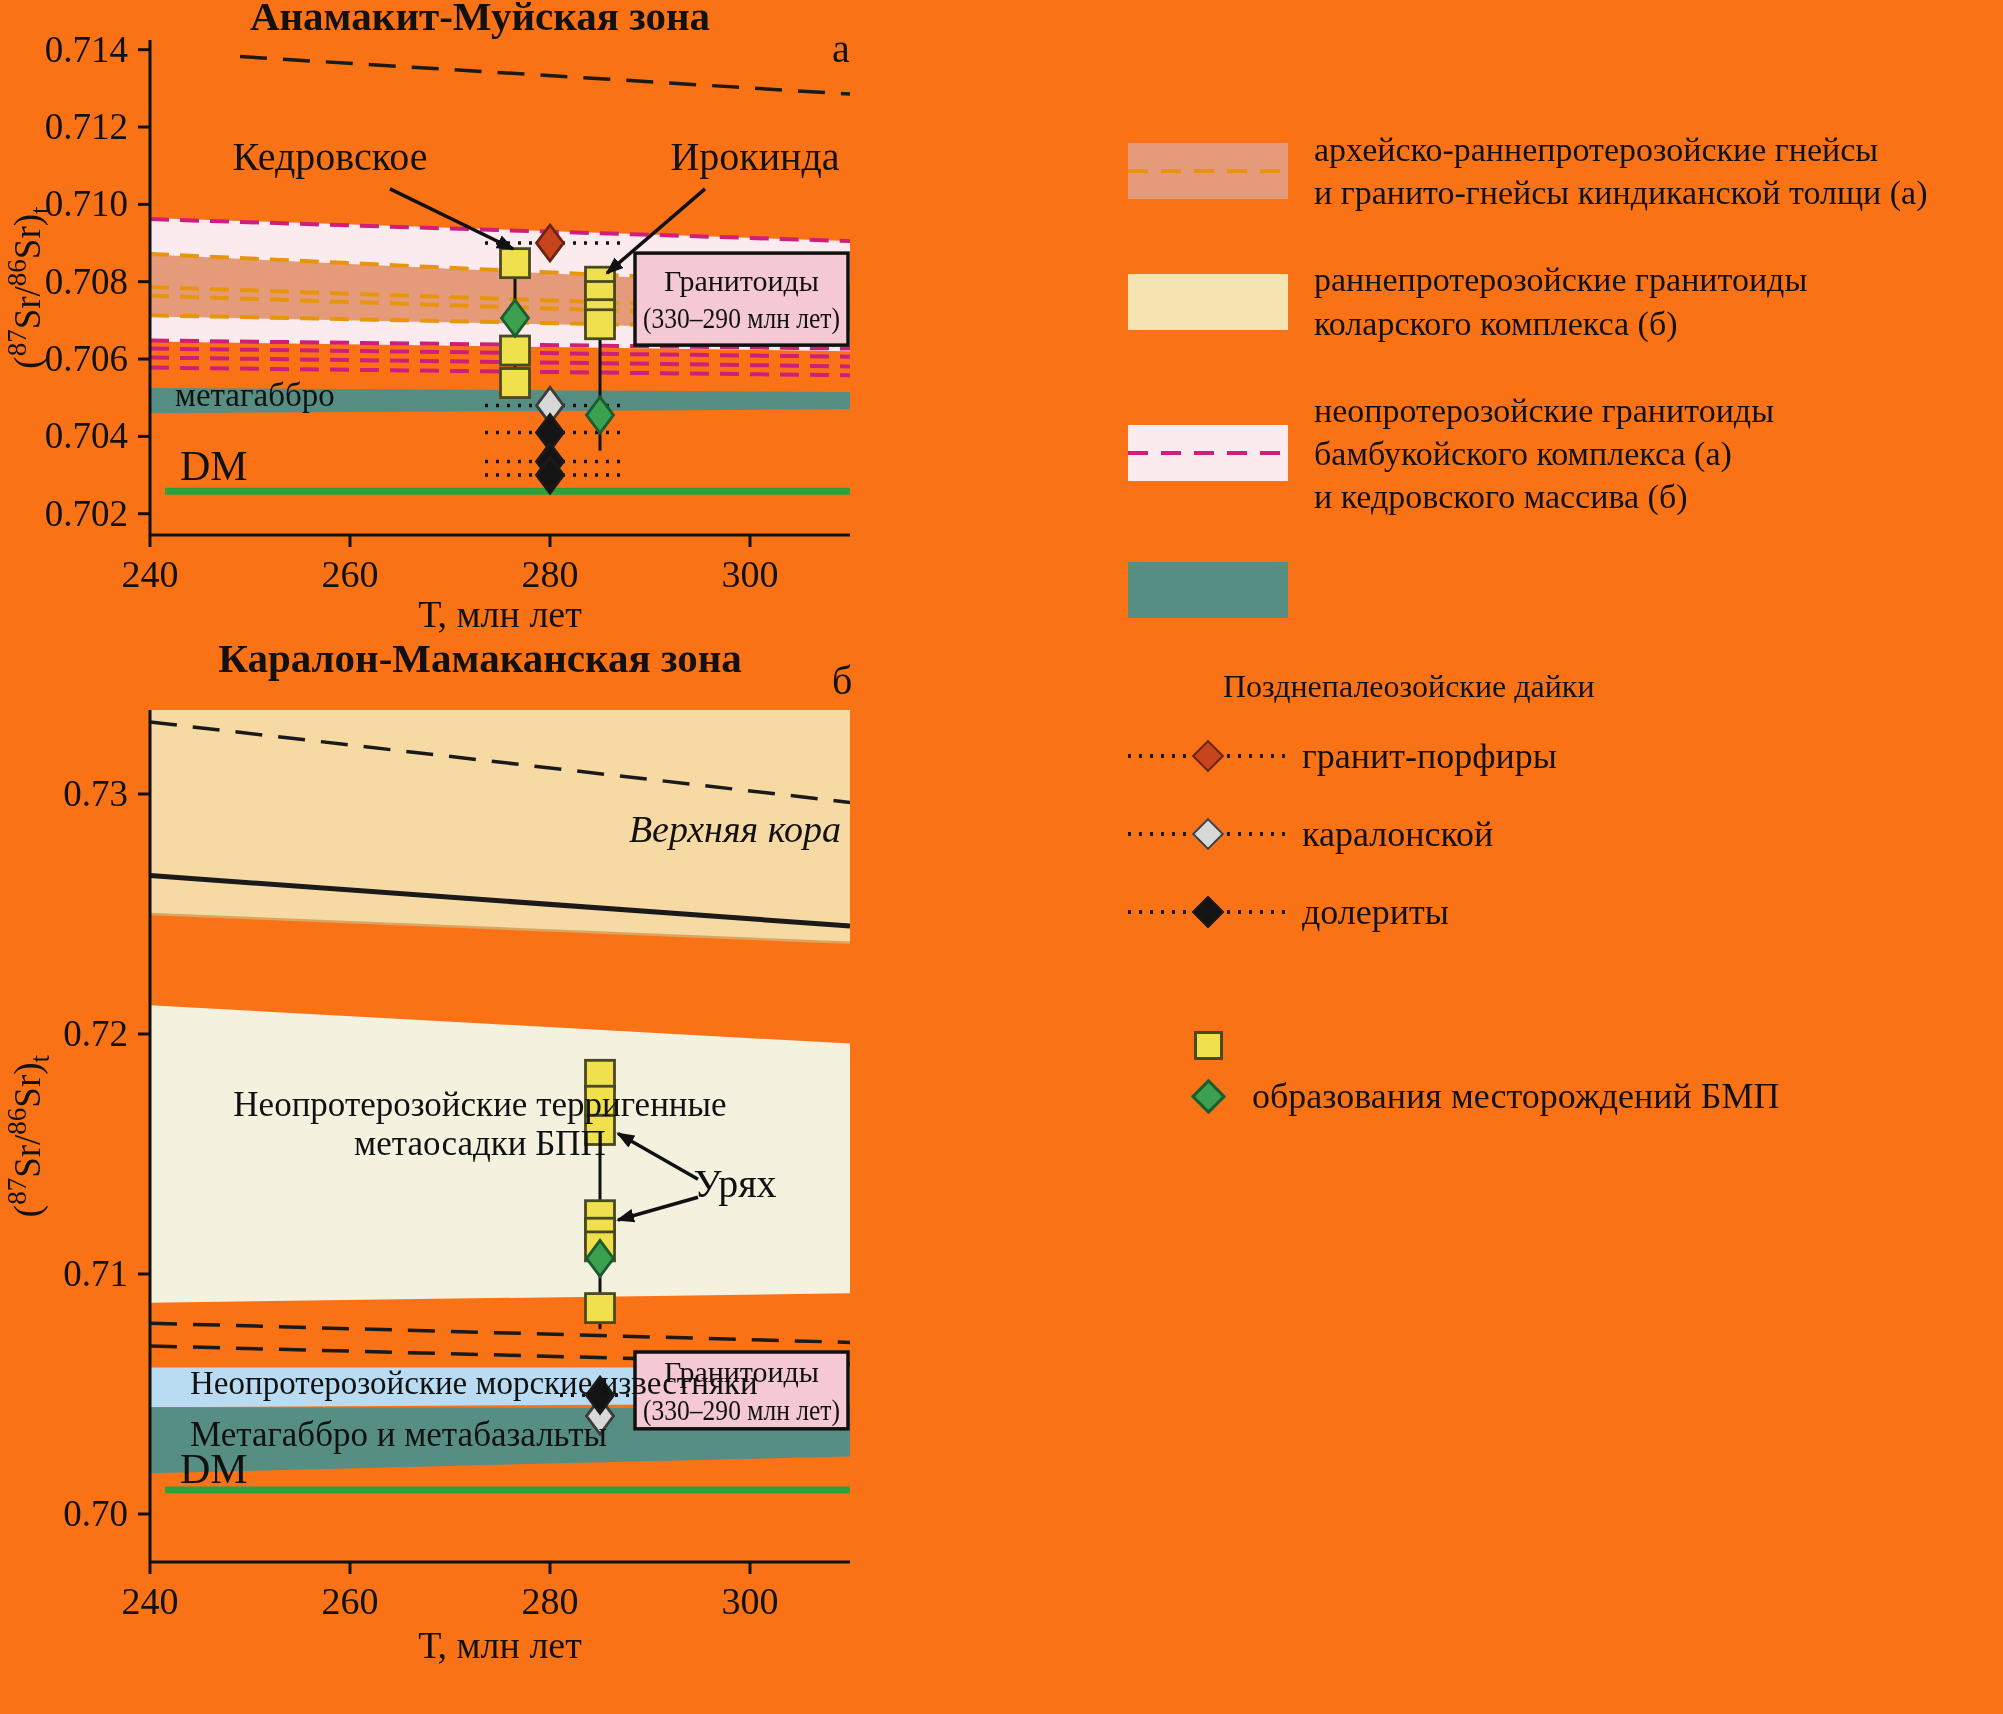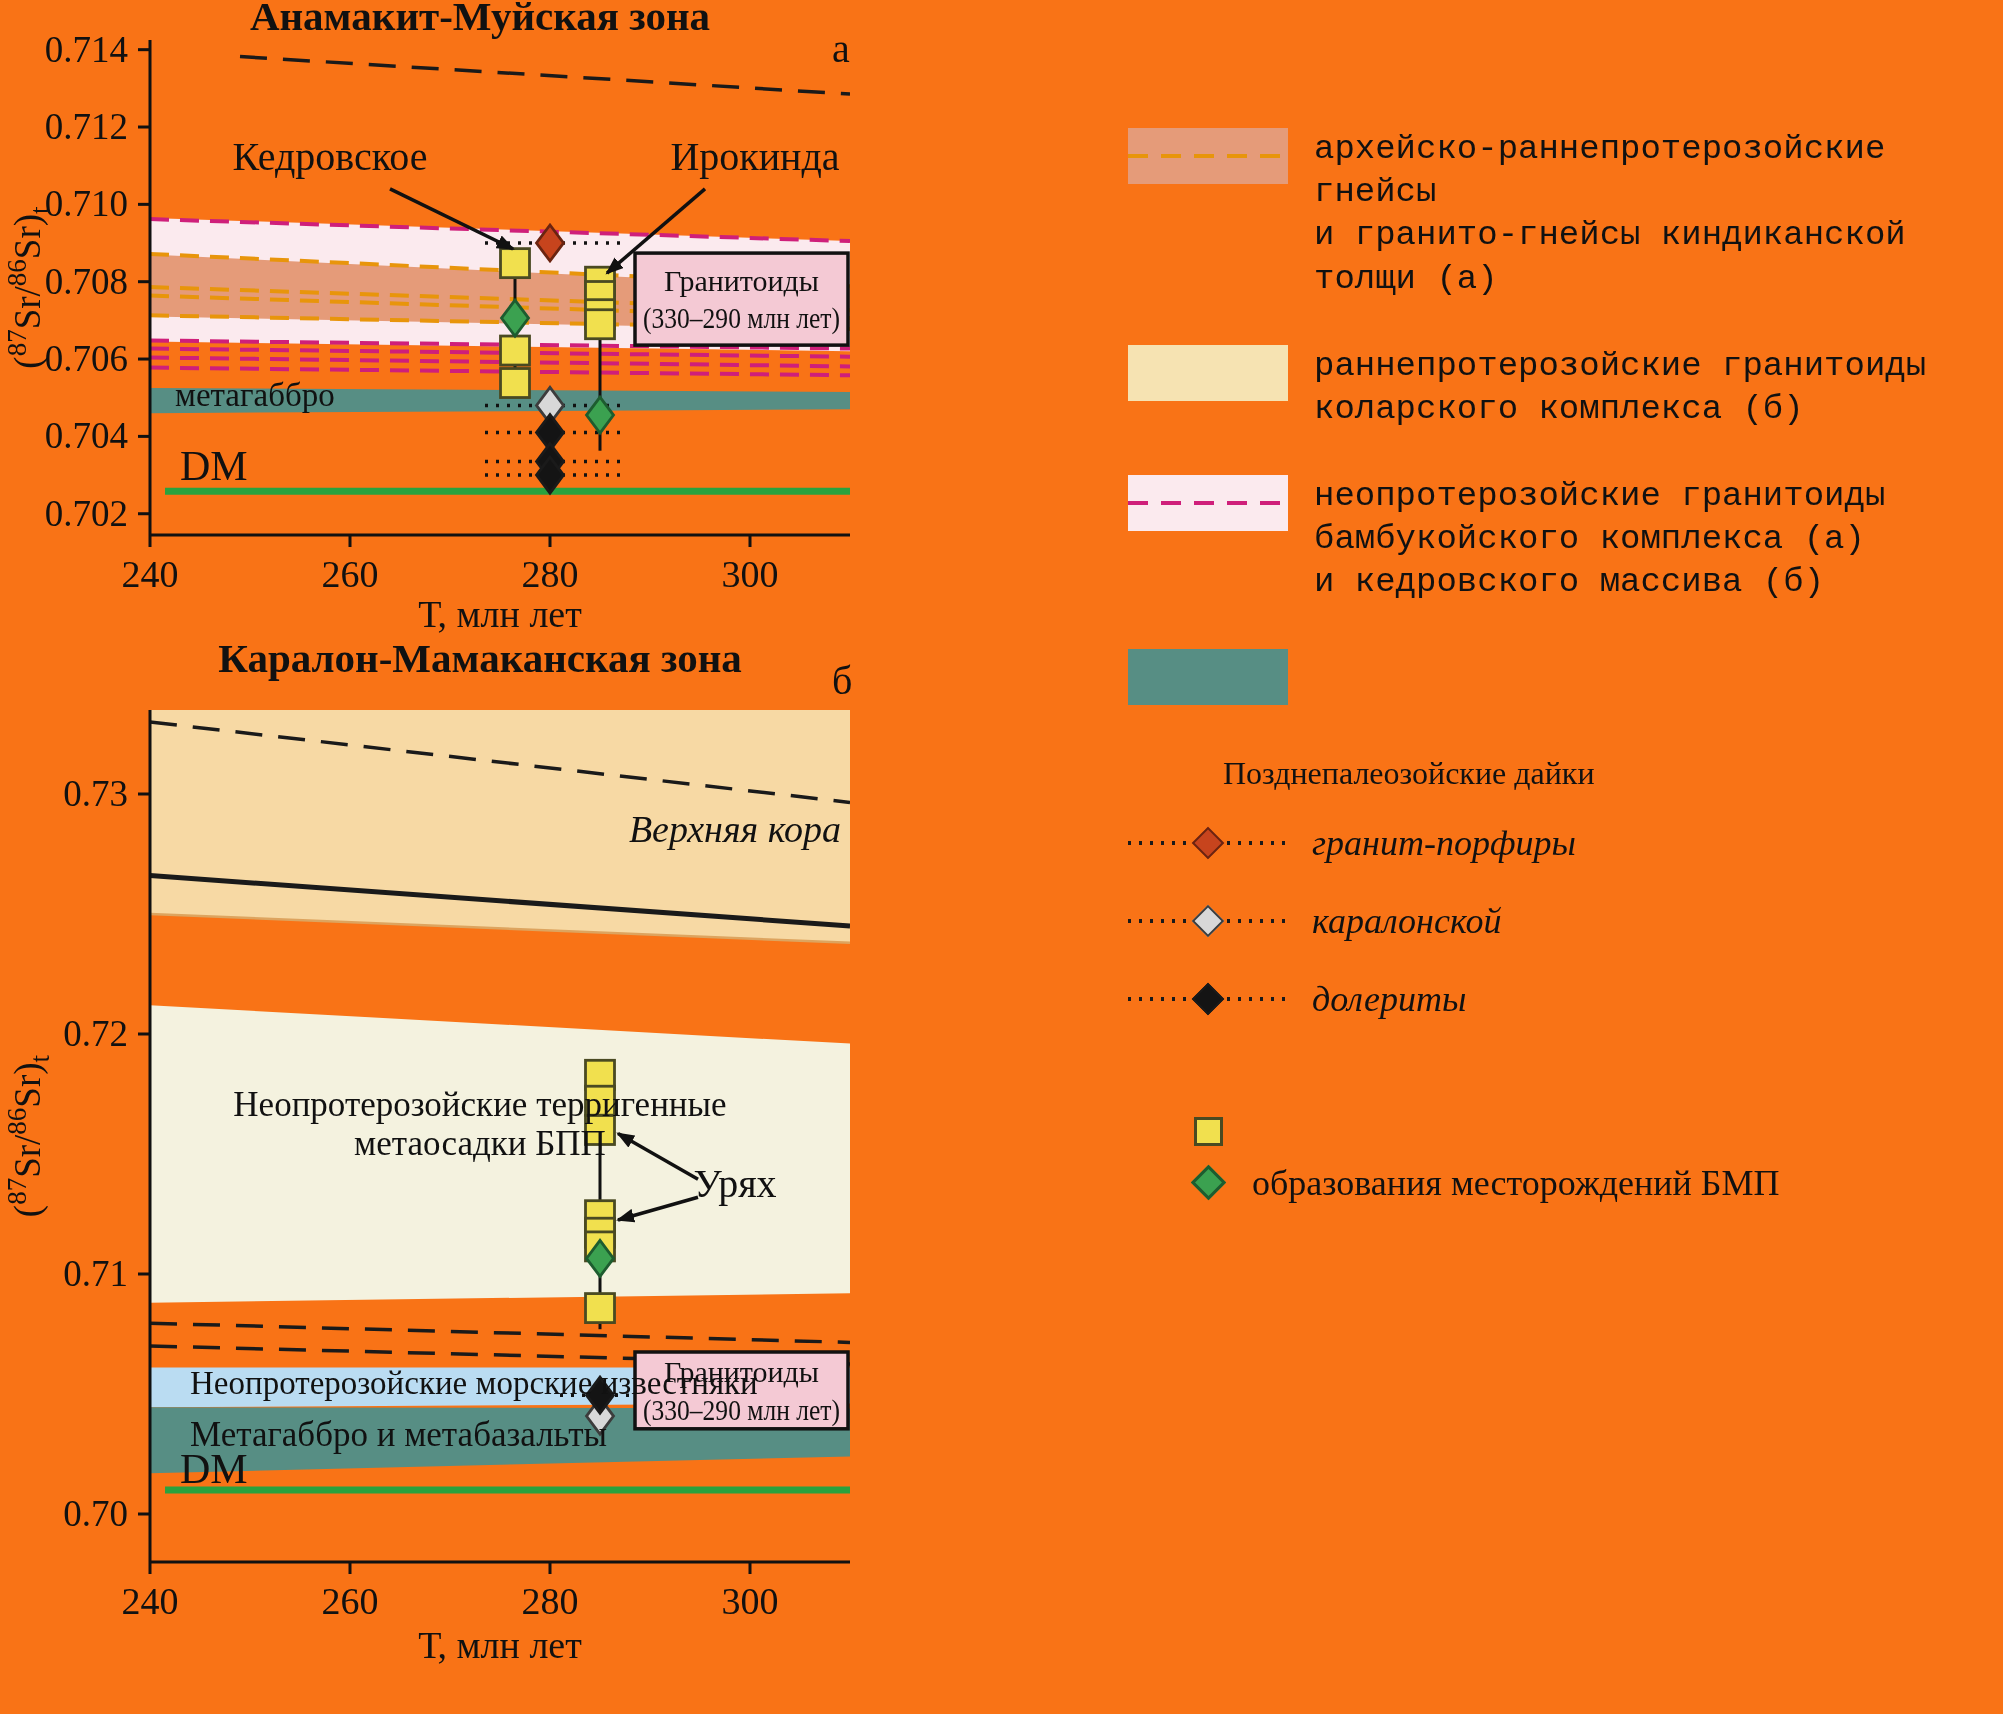--- a/index.html
+++ b/index.html
@@ -11,7 +11,7 @@
   #panel-b { top:640px; }
   svg text { font-family:"Liberation Serif", serif; fill:#111; }
   .legend { position:absolute; left:1128px; top:128px; width:875px; display:flex; flex-direction:column; }
-  .legend-row { display:flex; align-items:flex-start; gap:26px; margin-bottom:44px;font-family:Liberation Mono, monospace; }
+  .legend-row { display:flex; align-items:center; gap:26px; margin-bottom:44px; }
   .legend-swatch { width:160px; min-width:160px; height:56px; position:relative; display:flex; align-items:center; }
   .swatch-line { width:100%; height:4px; }
   .legend-label { font-size:34px; line-height:1.27; white-space:pre-line; }

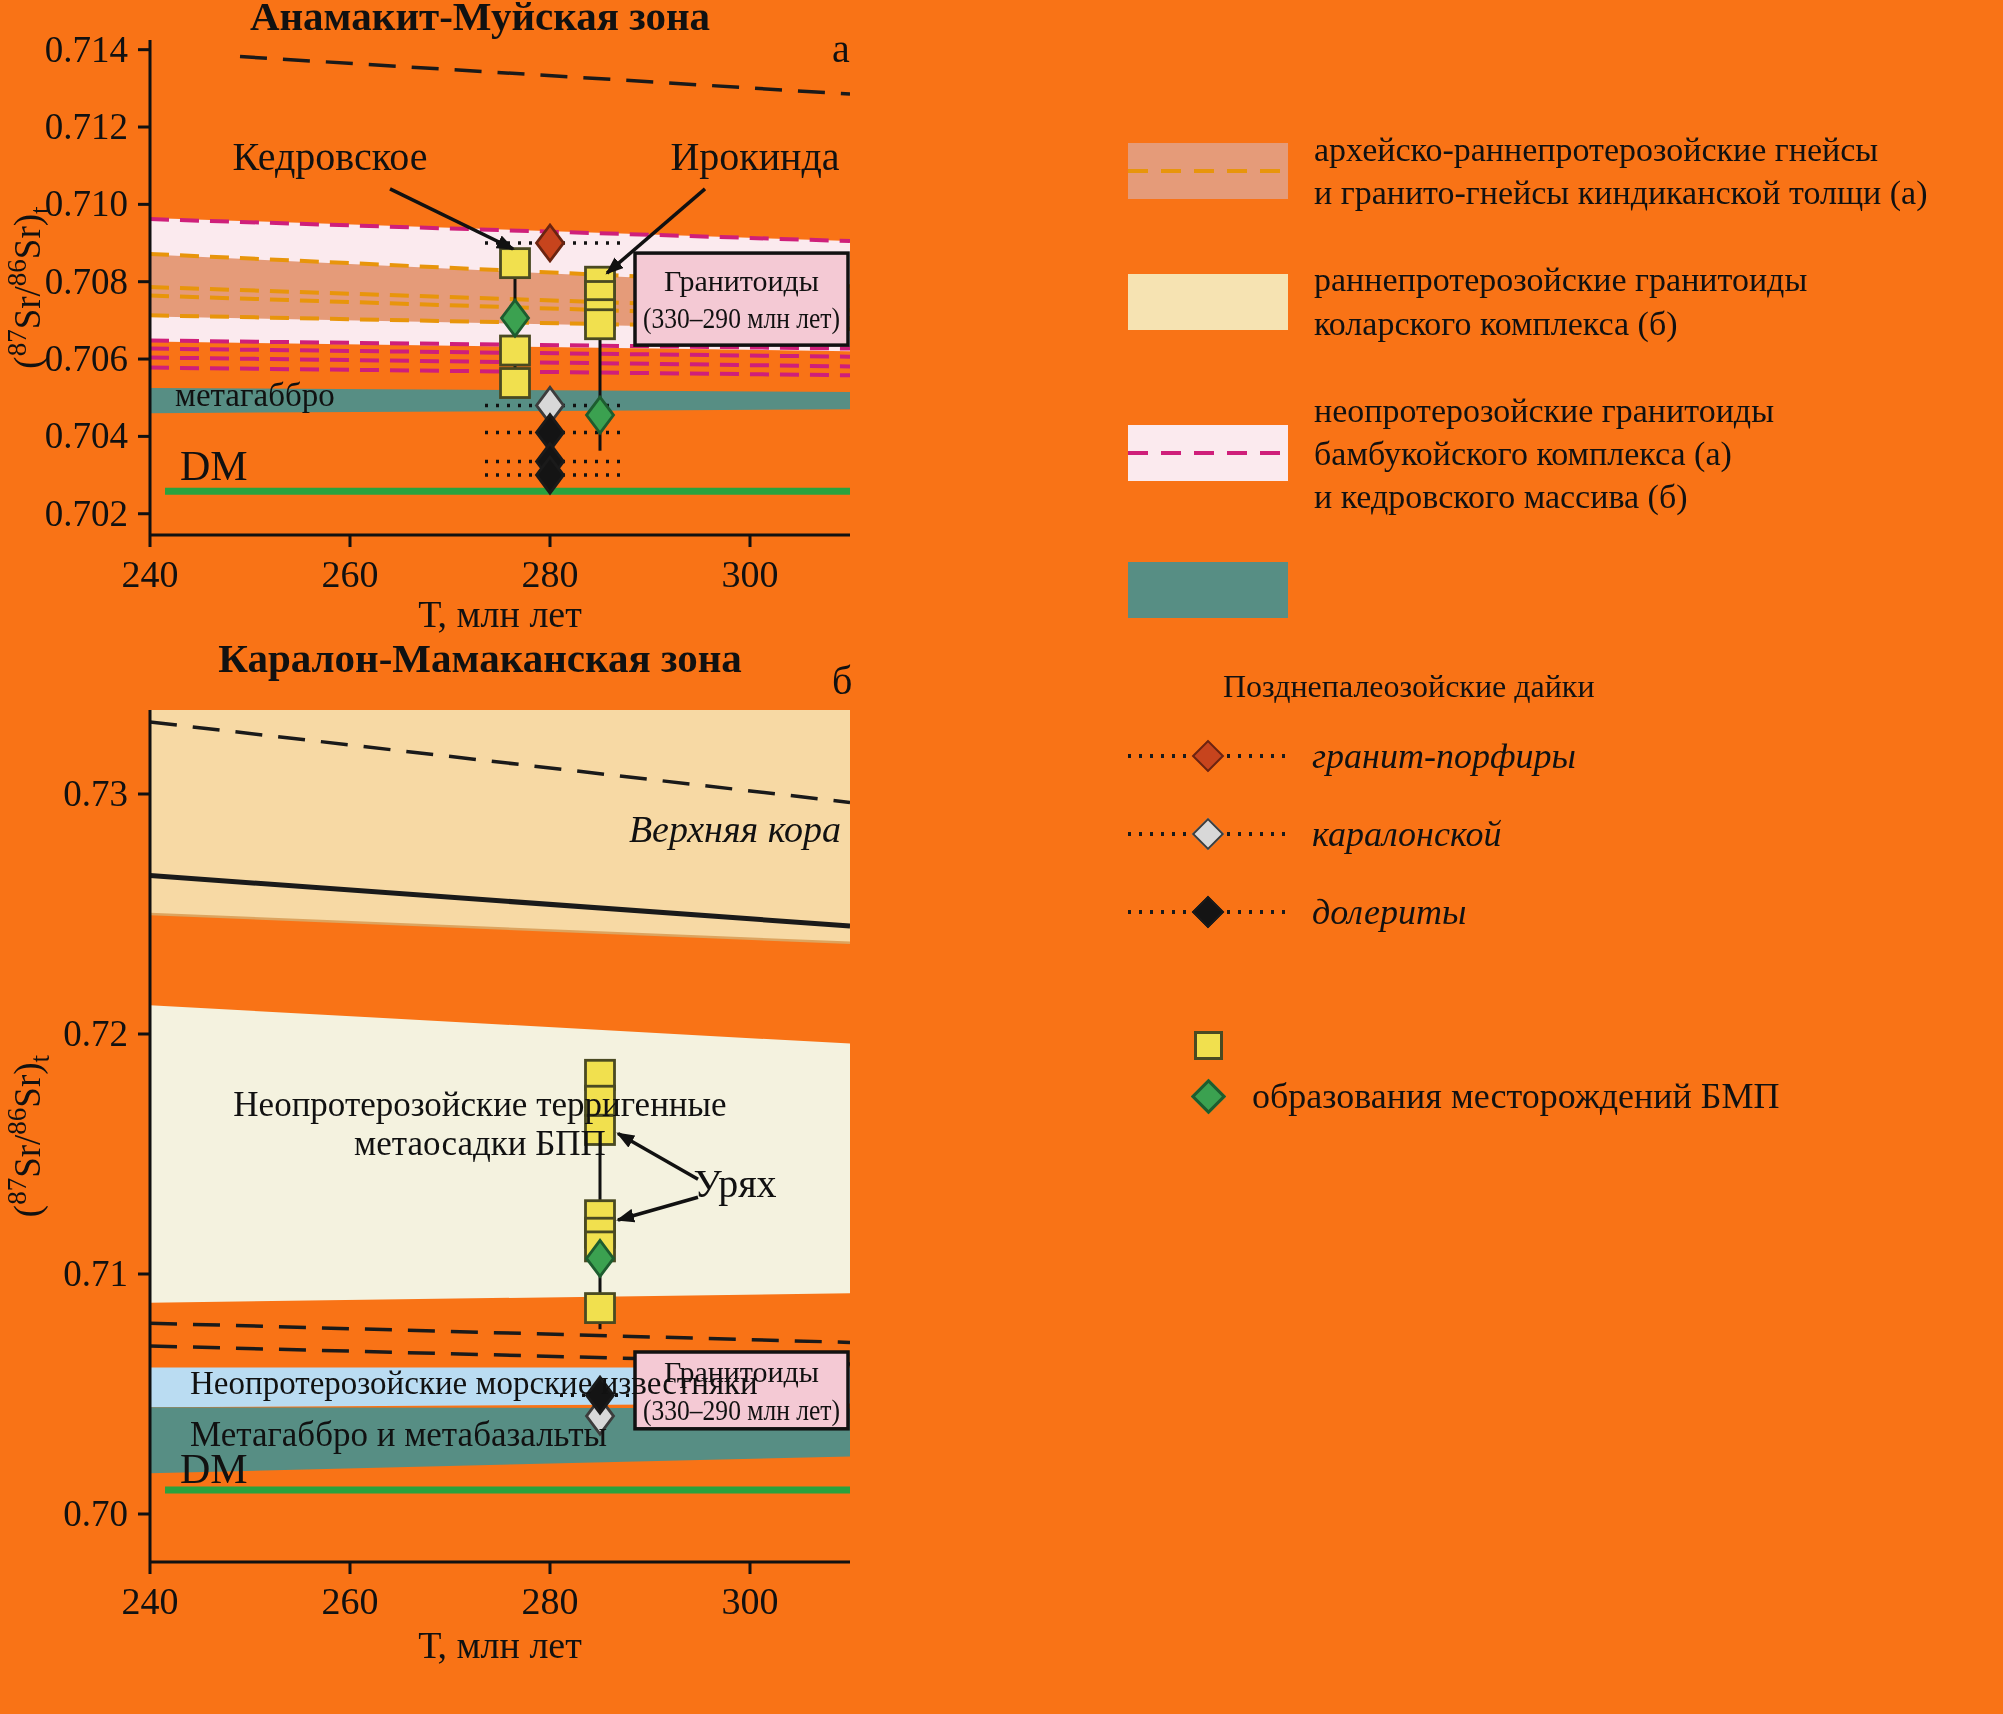--- a/index.html
+++ b/index.html
@@ -16,7 +16,7 @@
   .swatch-line { width:100%; height:4px; }
   .legend-label { font-size:34px; line-height:1.27; white-space:pre-line; }
   .dikes-title { font-size:32px; margin:6px 0 30px 95px; }
-  .dike-row { display:flex; align-items:center; gap:24px; margin-bottom:36px;font-style:italic; }
+  .dike-row { display:flex; align-items:center; gap:14px; margin-bottom:36px; }
   .dike-swatch { width:160px; min-width:160px; height:40px; position:relative; display:flex; align-items:center; }
   .lg-diamond { position:absolute; left:50%; top:50%; width:23px; height:23px; transform:translate(-50%,-50%) rotate(45deg); }
   .dike-label { font-size:36px; }

